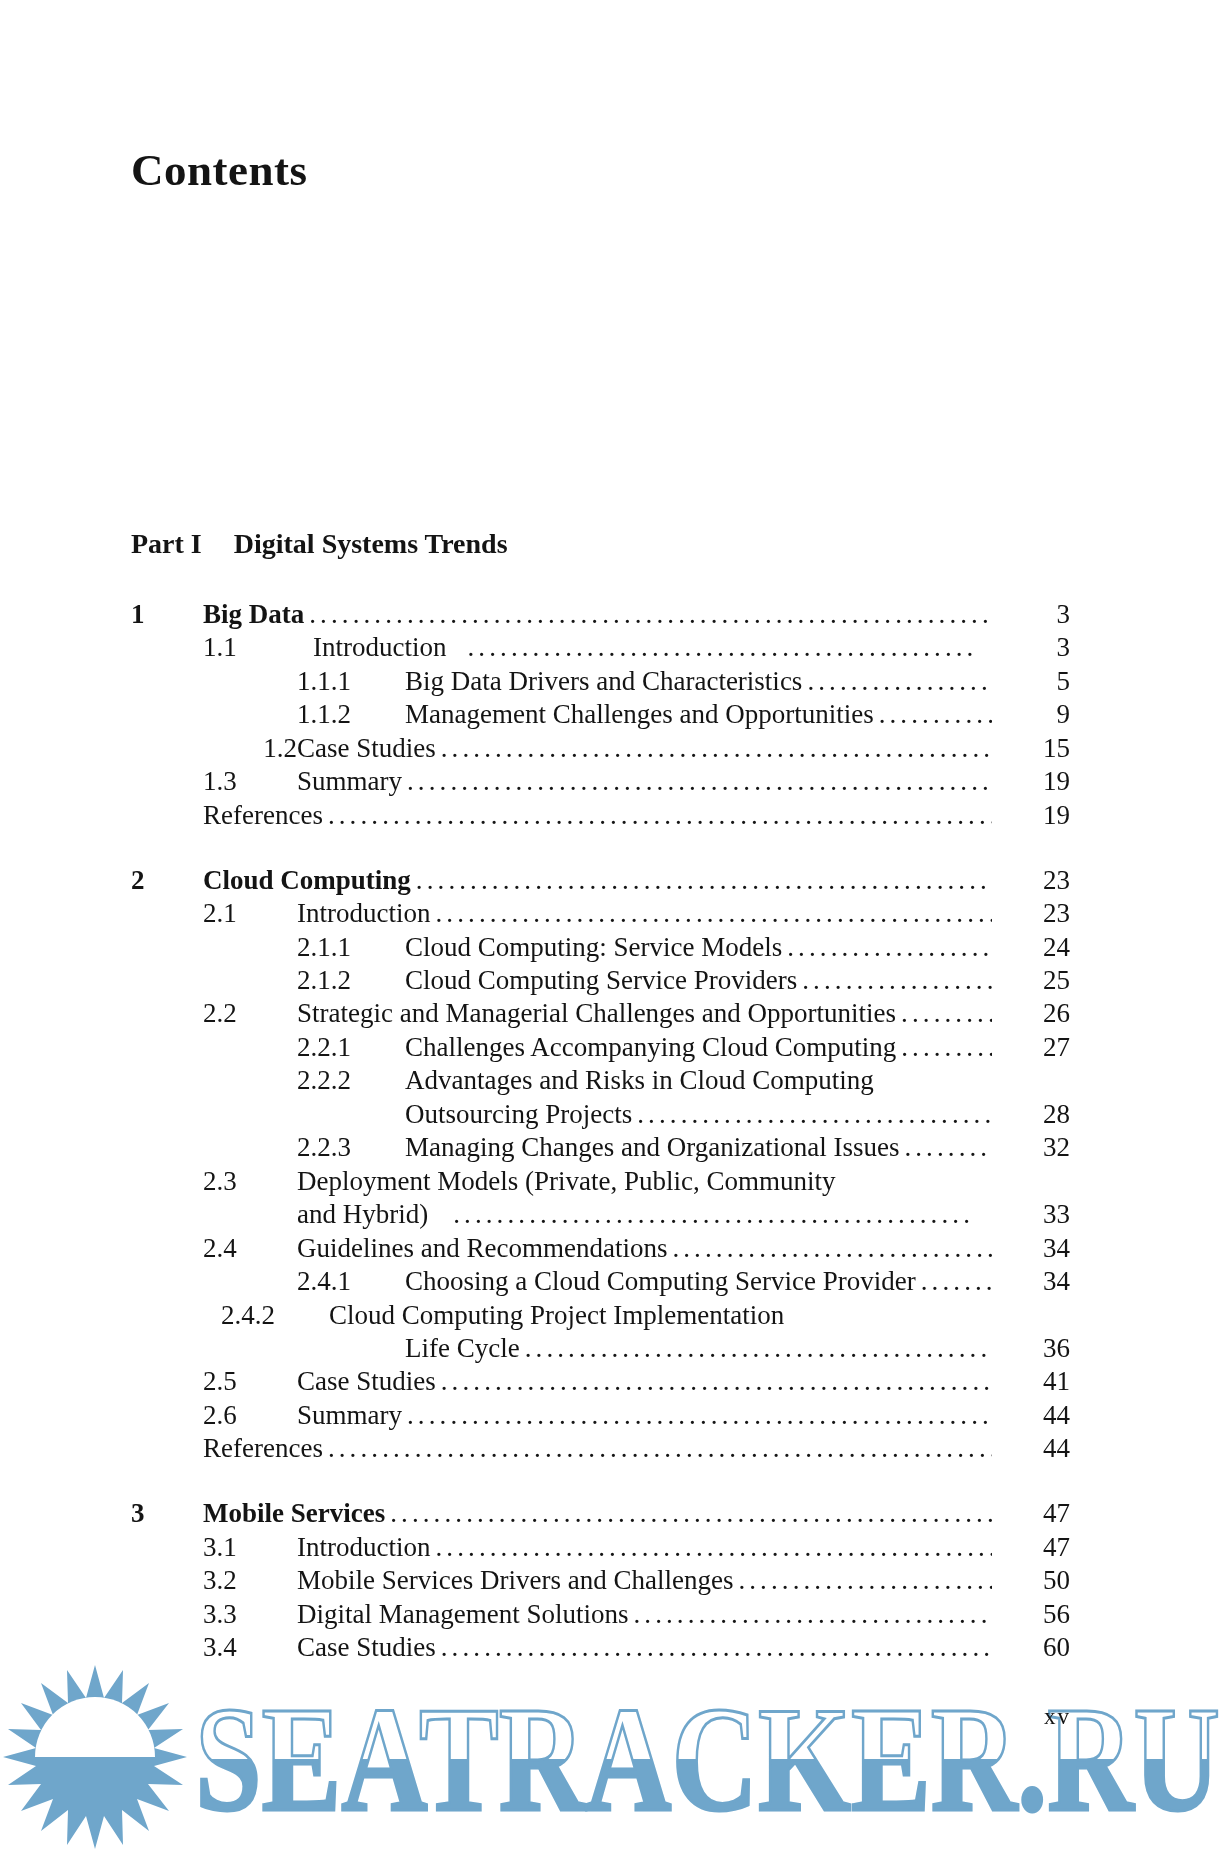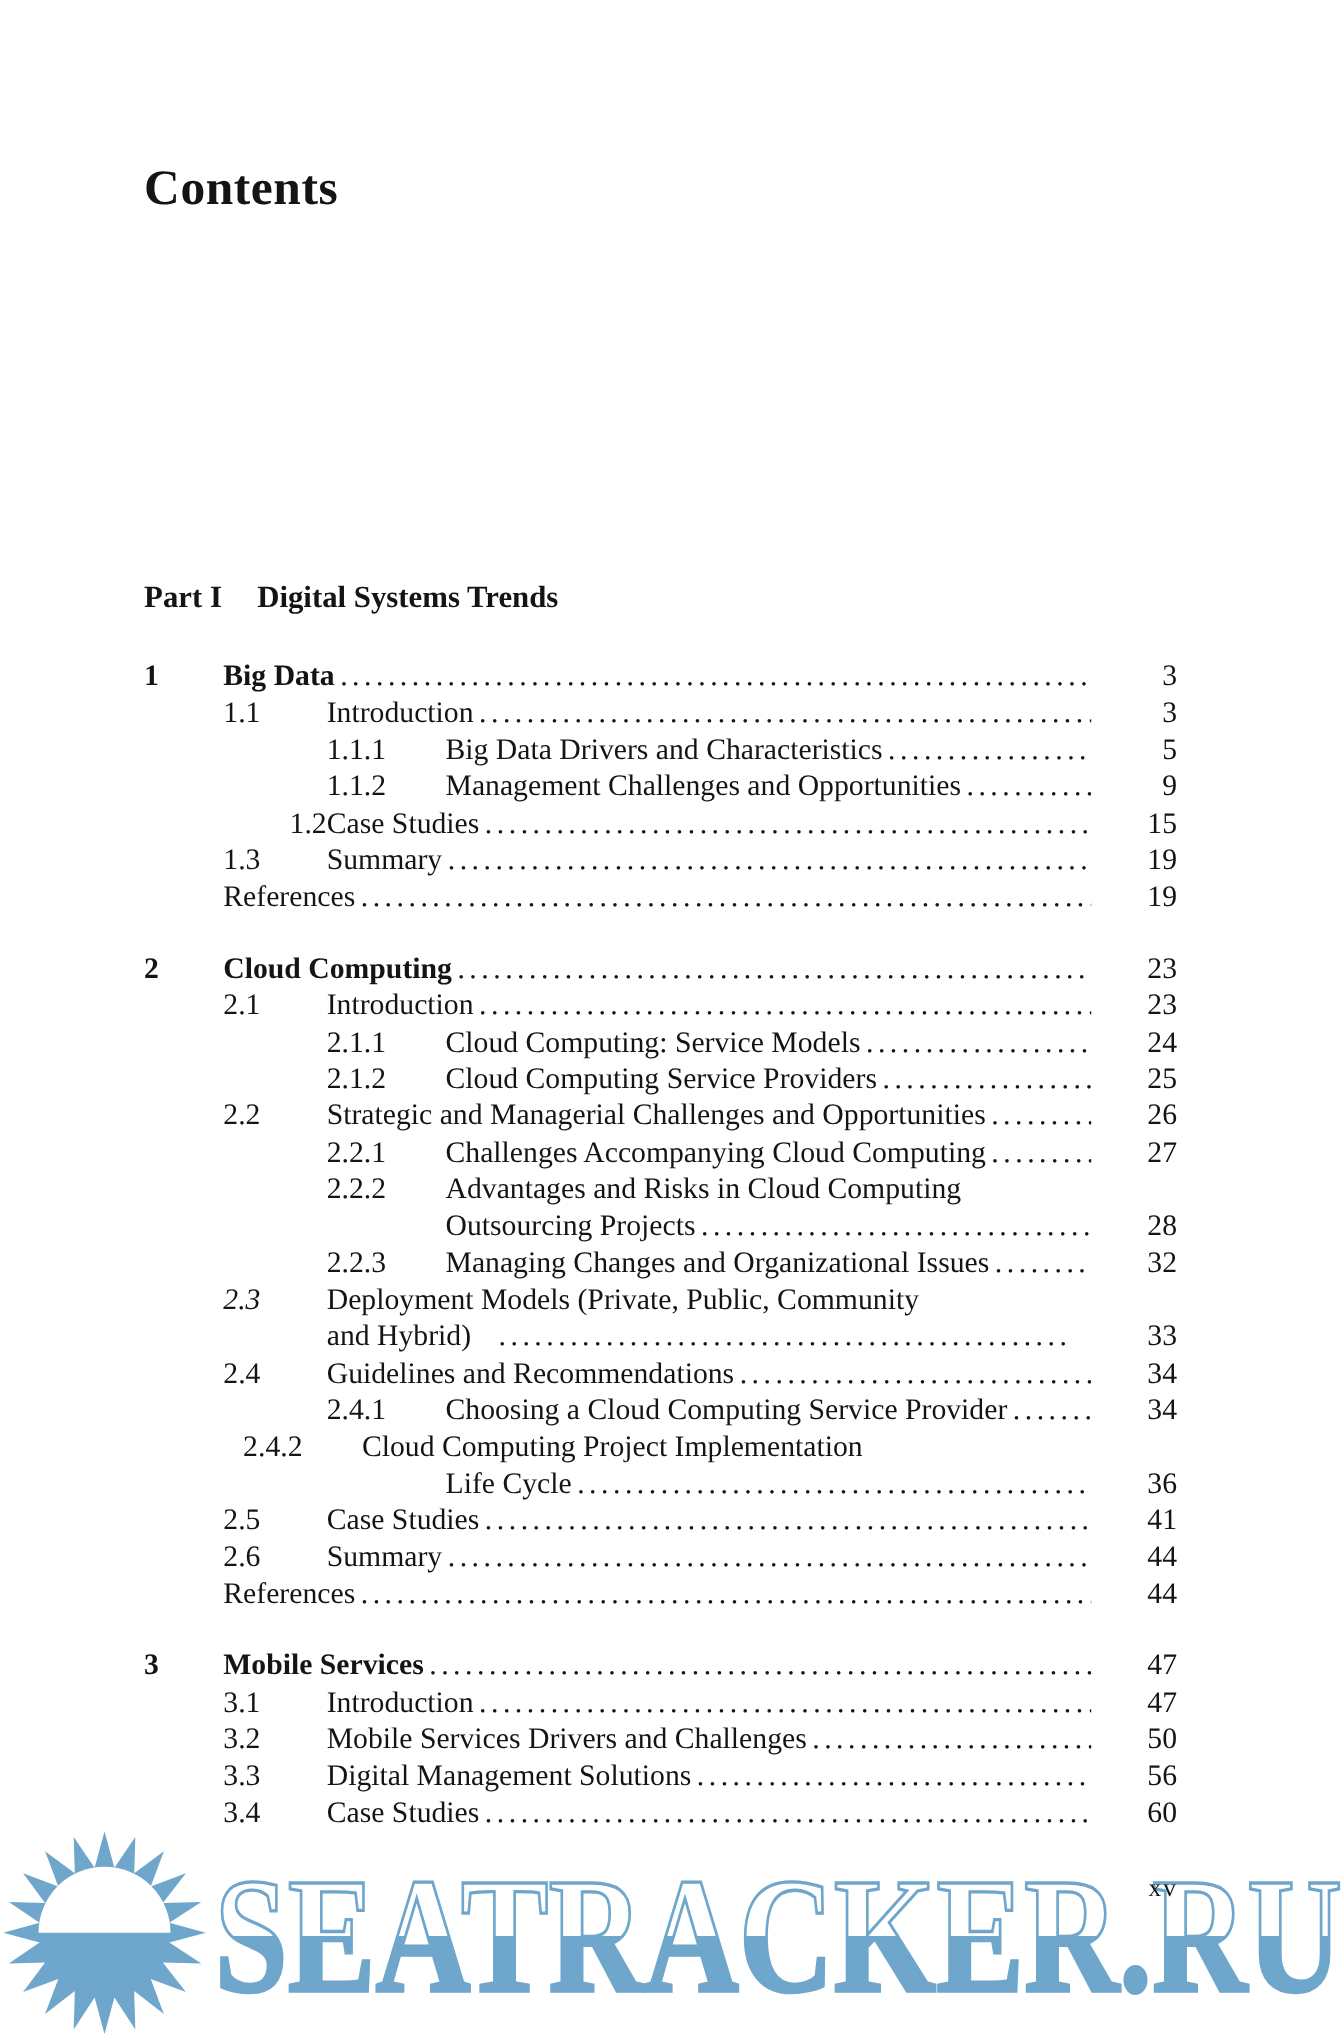--- a/index.html
+++ b/index.html
@@ -66,7 +66,7 @@
             <span class="dots"></span>
             <span class="pg">3</span>
           </div>
-          <div class="toc-line" style="margin-left: 72px;">
+          <div class="toc-line" style="margin-left: 72px; gap: 16px;">
             <span class="col-num" style="width: 94px;">1.1</span>
             <span class="t">Introduction</span>
             <span class="dots"></span>

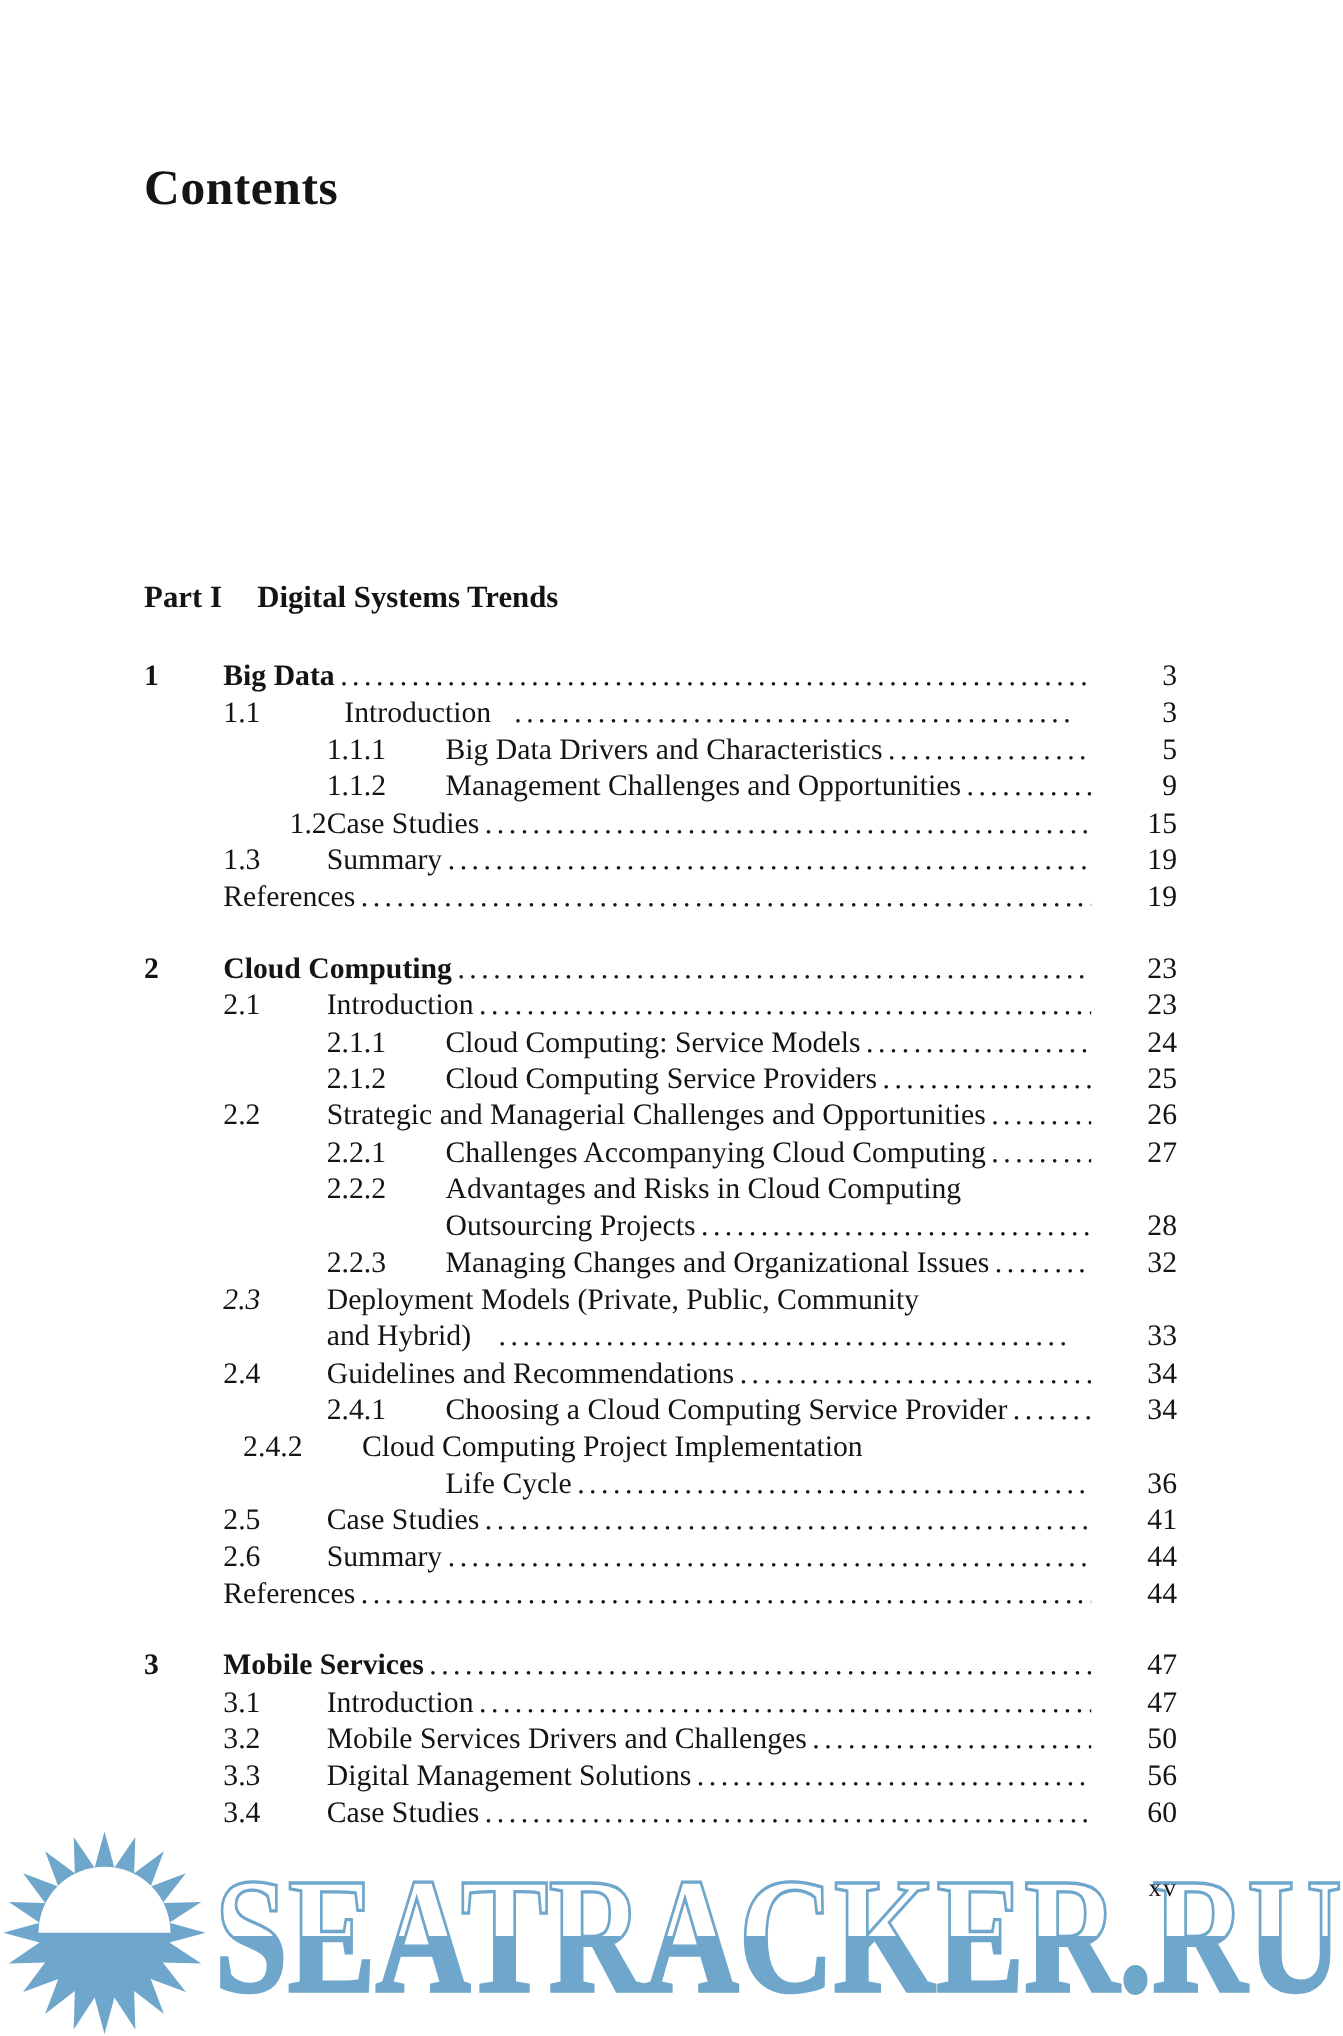--- a/index.html
+++ b/index.html
@@ -155,7 +155,7 @@
             <span class="pg">32</span>
           </div>
           <div class="toc-line" style="margin-left: 72px;">
-            <span class="col-num" style="width: 94px; font-style: italic;">2.3</span>
+            <span class="col-num" style="width: 94px;">2.3</span>
             <span class="t">Deployment Models (Private, Public, Community</span>
           </div>
           <div class="toc-line" style="margin-left: 166px; gap: 20px;">

